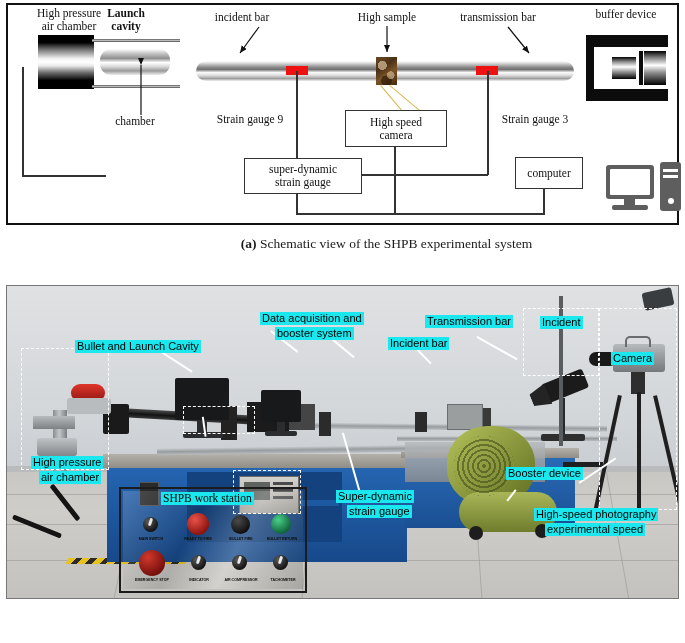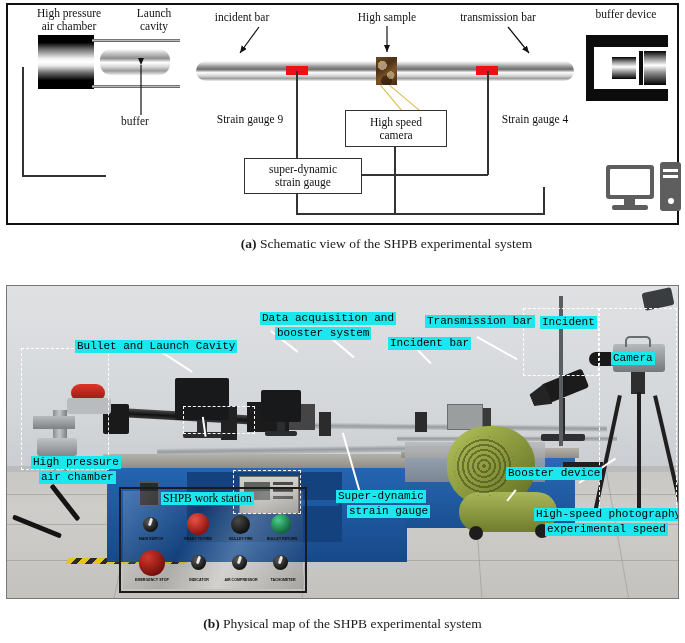--- a/index.html
+++ b/index.html
@@ -167,7 +167,7 @@
         <span>High pressure</span><br>
         <span>air chamber</span>
       </div>
-      <div class="lbl" style="left:116px;top:2px;width:60px;">
+      <div class="lbl" style="left:88px;top:2px;width:60px;font-weight:bold;">
         <span>Launch</span><br>
         <span>cavity</span>
       </div>

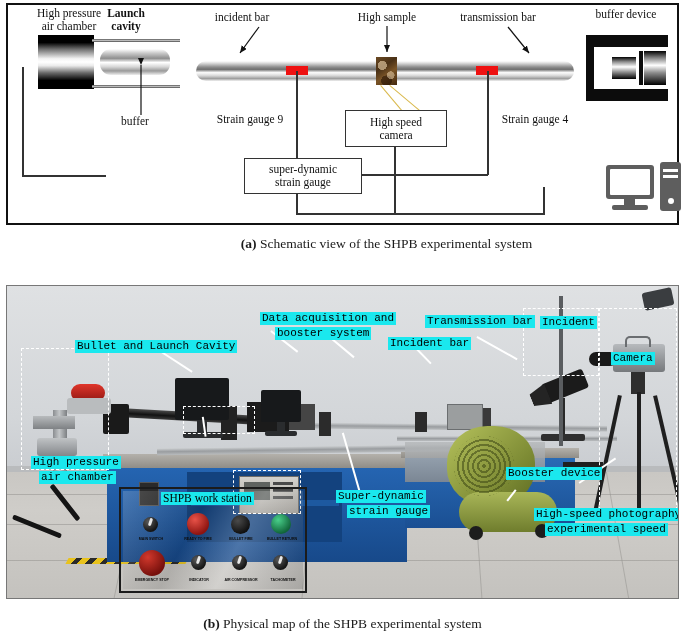--- a/index.html
+++ b/index.html
@@ -171,7 +171,7 @@
         <span>Launch</span><br>
         <span>cavity</span>
       </div>
-      <div class="lbl" style="left:99px;top:110px;width:56px;">buffer</div>
+      <div class="lbl" style="left:99px;top:110px;width:56px;">chamber</div>
       <div class="lbl" style="left:193px;top:6px;width:82px;">incident bar</div>
       <div class="lbl" style="left:336px;top:6px;width:86px;">High sample</div>
       <div class="lbl" style="left:437px;top:6px;width:106px;">transmission bar</div>

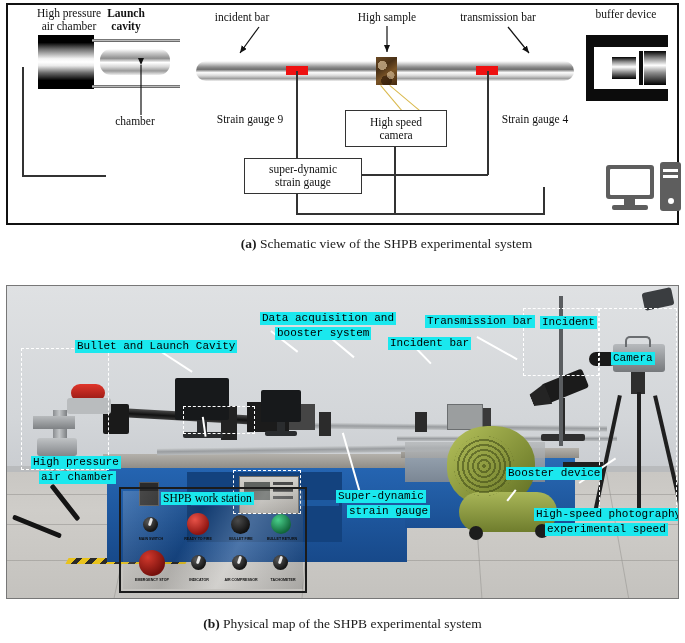--- a/index.html
+++ b/index.html
@@ -177,7 +177,7 @@
       <div class="lbl" style="left:437px;top:6px;width:106px;">transmission bar</div>
       <div class="lbl" style="left:570px;top:3px;width:96px;">buffer device</div>
       <div class="lbl" style="left:198px;top:108px;width:88px;">Strain gauge 9</div>
-      <div class="lbl" style="left:483px;top:108px;width:88px;">Strain gauge 4</div>
+      <div class="lbl" style="left:483px;top:108px;width:88px;">Strain gauge 3</div>
 
       <svg class="arrows">
         <defs>

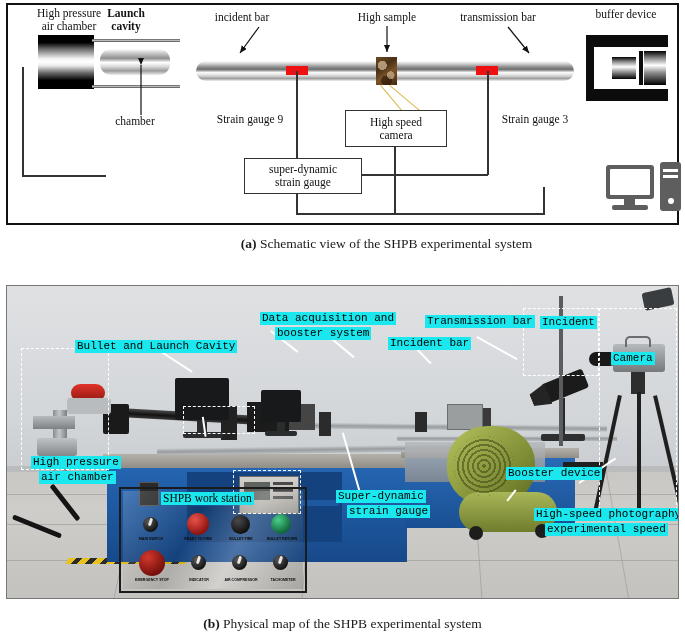--- a/index.html
+++ b/index.html
@@ -162,6 +162,9 @@
         <span>strain gauge</span>
       </div>
 
+      <div class="box" style="left:507px;top:152px;width:66px;height:30px;">
+        <span>computer</span>
+      </div>
 
       <div class="lbl" style="left:13px;top:2px;width:96px;">
         <span>High pressure</span><br>

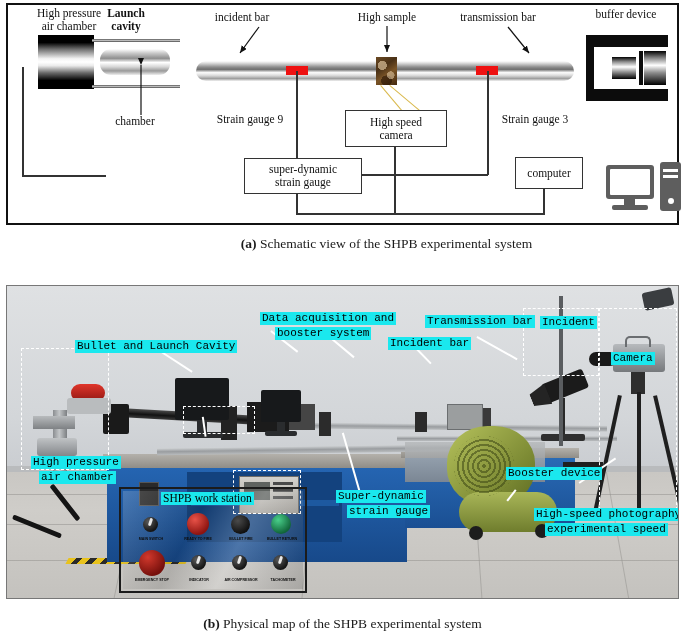--- a/index.html
+++ b/index.html
@@ -84,7 +84,7 @@
   .dash{position:absolute;border:1.3px dashed #ffffff;box-sizing:border-box;}
   .pointer{position:absolute;background:#fff;height:1.6px;transform-origin:0 50%;}
 
-  .tag{position:absolute;background:#1ae8ee;color:#000;font-family:Liberation Mono, monospace;
+  .tag{position:absolute;background:#1ae8ee;color:#000;font-family:Liberation Sans, sans-serif;
        font-size:11px;line-height:13px;padding:0 2px;white-space:nowrap;text-align:center;}
 
   

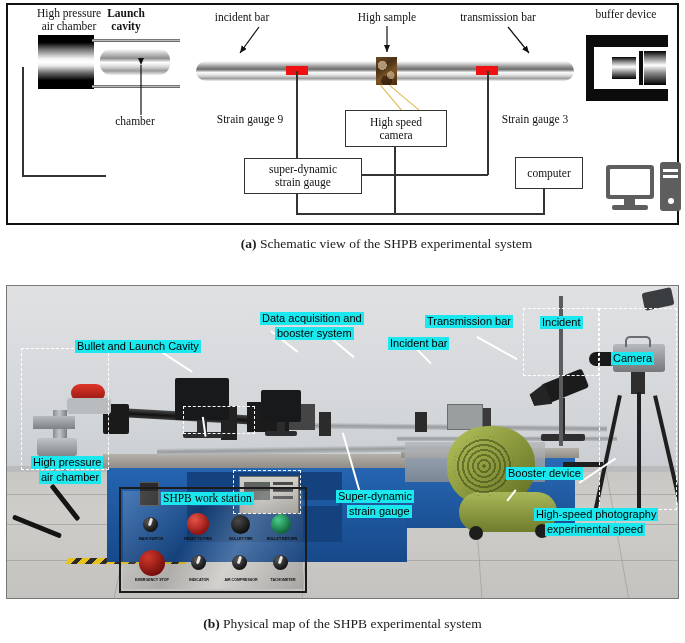--- a/index.html
+++ b/index.html
@@ -352,10 +352,6 @@
   </div>
   <div class="inset-tag">SHPB work station</div>
 
-  <div class="caption" style="top:616px;">
-    <b>(b)</b>
-    <span>Physical map of the SHPB experimental system</span>
-  </div>
 
 </div>
 

